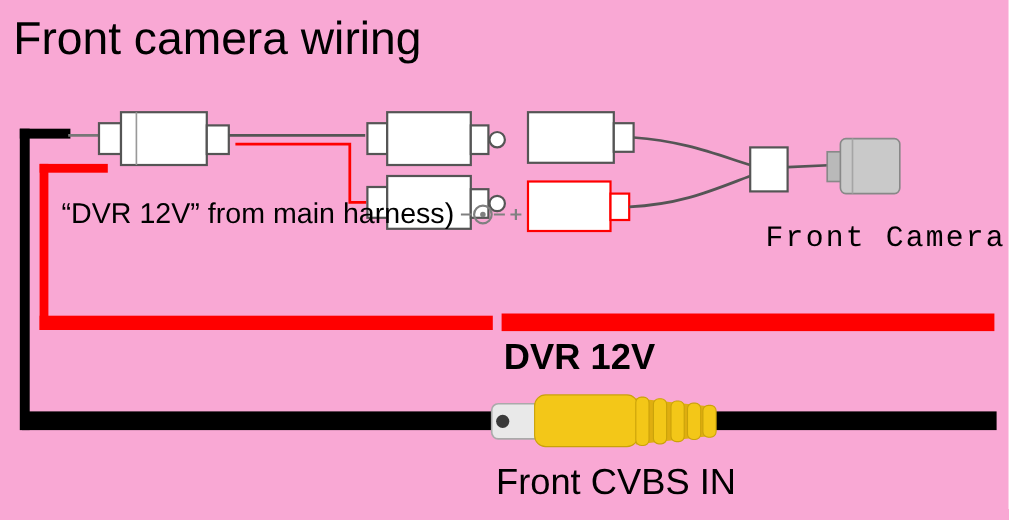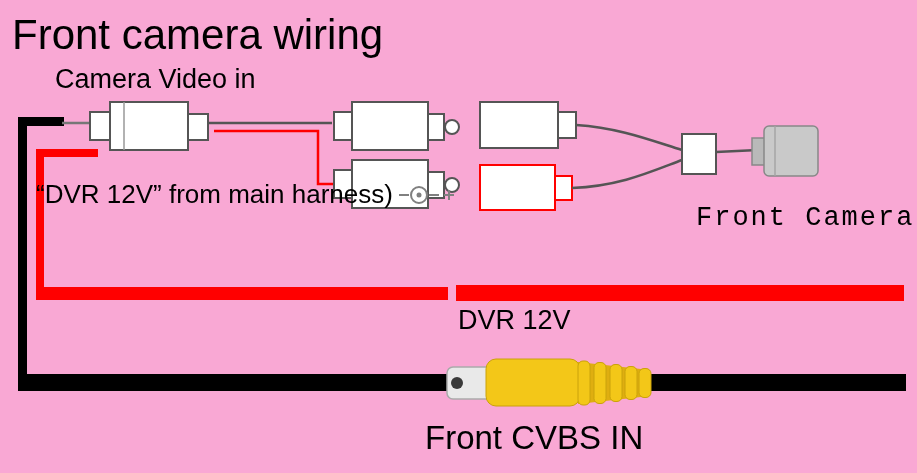--- a/index.html
+++ b/index.html
@@ -99,7 +99,6 @@
 
   <h1 class="abs title" style="margin:0;font-weight:400;">Front camera wiring</h1>
 
-  <div class="abs camera-video-in">Camera Video in</div>
 
   <div class="abs note">
     <div class="note-line2">

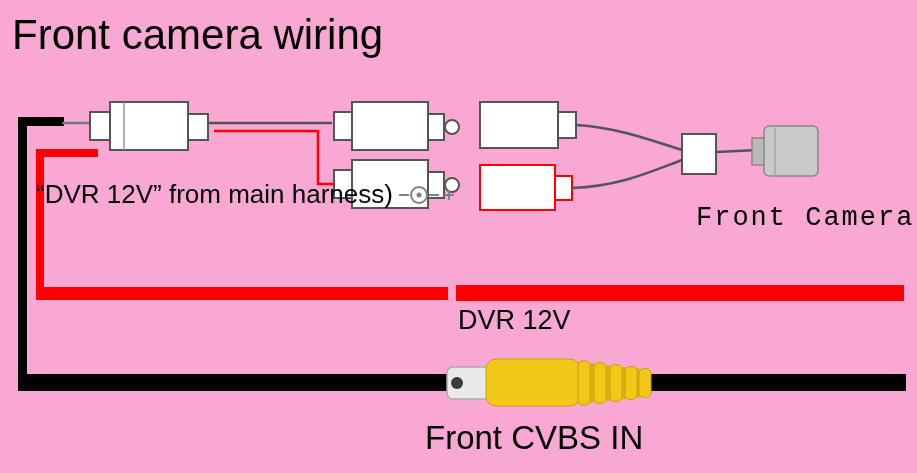--- a/index.html
+++ b/index.html
@@ -11,7 +11,7 @@
   .title{left:12px;top:12px;font-size:42px;line-height:1.1;letter-spacing:0;}
   .camera-video-in{left:55px;top:64px;font-size:27px;}
   .note{left:36px;top:176px;font-size:26px;line-height:1.45;}
-  .note-line2{display:flex;align-items:center;gap:4px;}
+  .note-line2{display:flex;align-items:center;gap:4px;margin-left:20px;}
   .front-camera{left:696px;top:203px;font-size:27px;font-family:Liberation Mono, monospace;letter-spacing:2px;}
   .dvr12v-label{left:450px;top:305px;width:200px;font-size:27px;text-align:left;padding-left:8px;}
   .cvbs-label{left:425px;top:419px;width:270px;font-size:33px;}

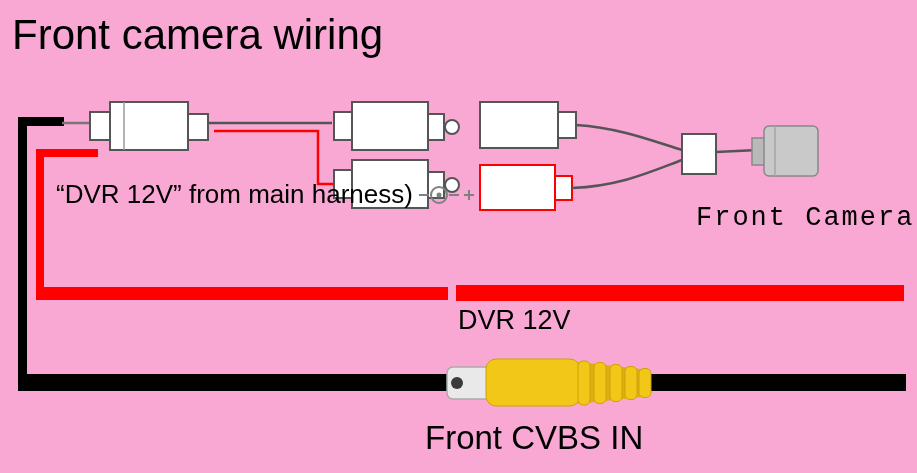--- a/index.html
+++ b/index.html
@@ -13,7 +13,7 @@
   .note{left:36px;top:176px;font-size:26px;line-height:1.45;}
   .note-line2{display:flex;align-items:center;gap:4px;margin-left:20px;}
   .front-camera{left:696px;top:203px;font-size:27px;font-family:Liberation Mono, monospace;letter-spacing:2px;}
-  .dvr12v-label{left:450px;top:305px;width:200px;font-size:27px;text-align:left;padding-left:8px;}
+  .dvr12v-label{left:450px;top:305px;width:200px;font-size:33px;text-align:left;padding-left:8px;font-weight:bold;}
   .cvbs-label{left:425px;top:419px;width:270px;font-size:33px;}
   svg{display:block;}
   .gfx{left:0;top:0;}

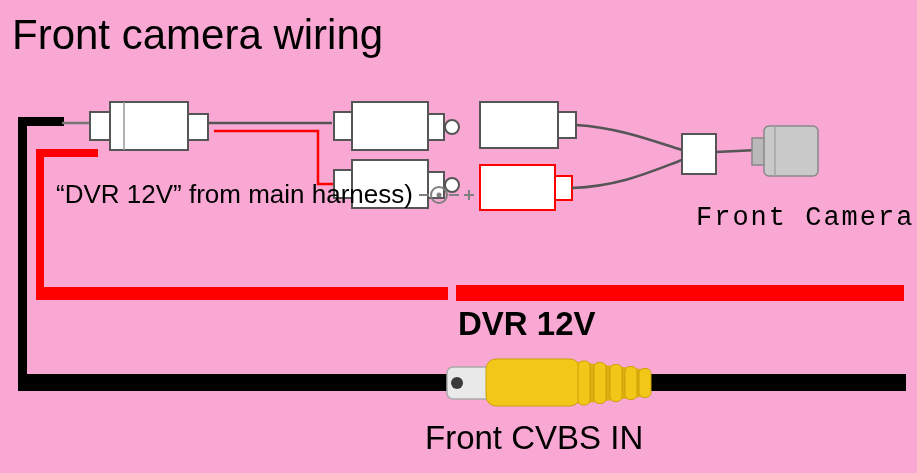--- a/index.html
+++ b/index.html
@@ -14,7 +14,7 @@
   .note-line2{display:flex;align-items:center;gap:4px;margin-left:20px;}
   .front-camera{left:696px;top:203px;font-size:27px;font-family:Liberation Mono, monospace;letter-spacing:2px;}
   .dvr12v-label{left:450px;top:305px;width:200px;font-size:33px;text-align:left;padding-left:8px;font-weight:bold;}
-  .cvbs-label{left:425px;top:419px;width:270px;font-size:33px;}
+  .cvbs-label{left:425px;top:419px;width:270px;font-size:33px;text-align:center;}
   svg{display:block;}
   .gfx{left:0;top:0;}
 </style>

